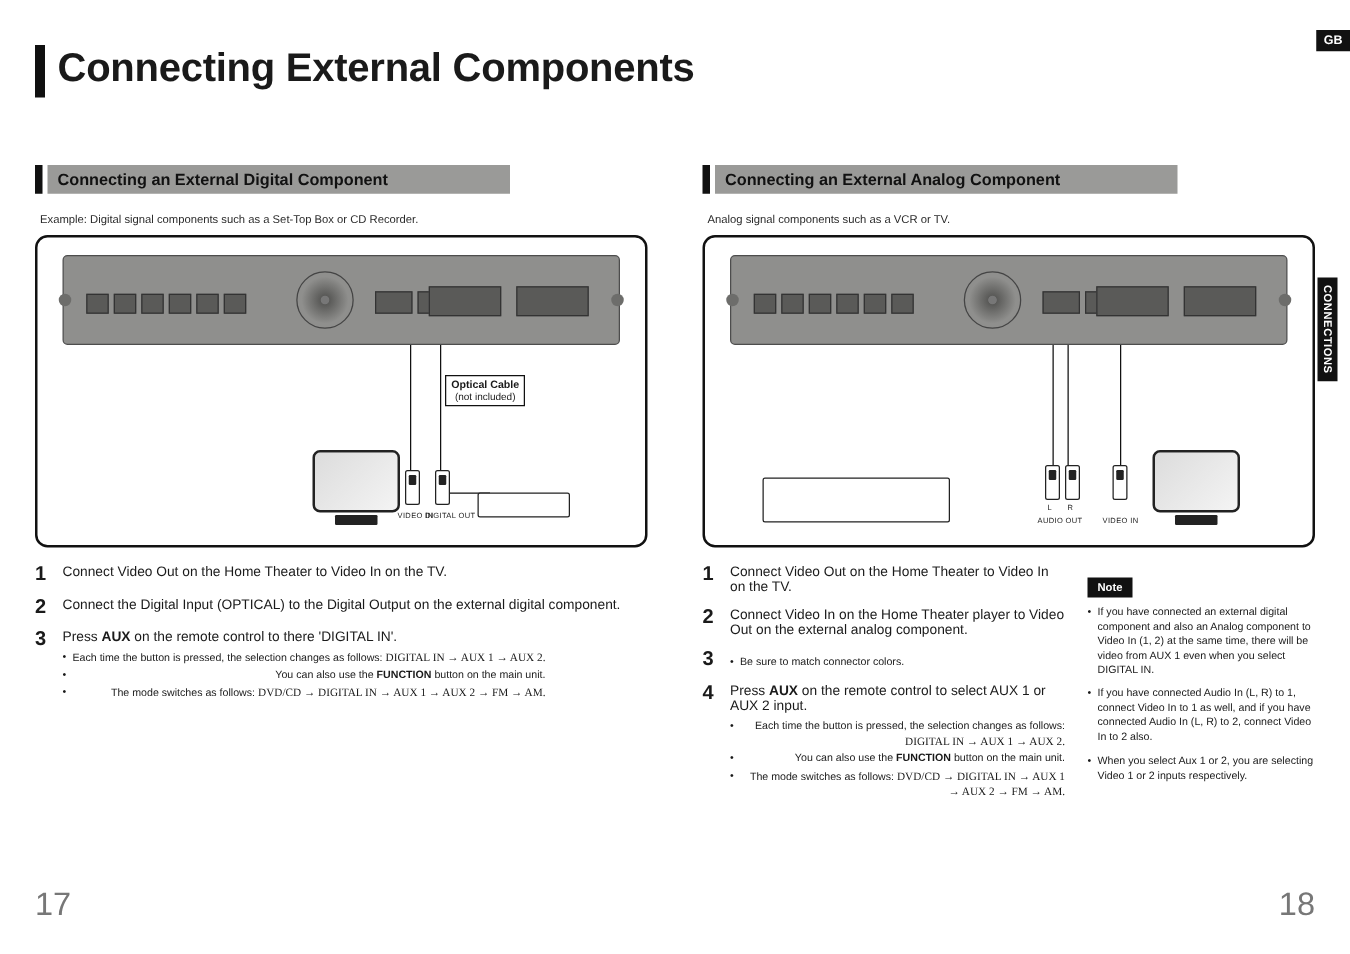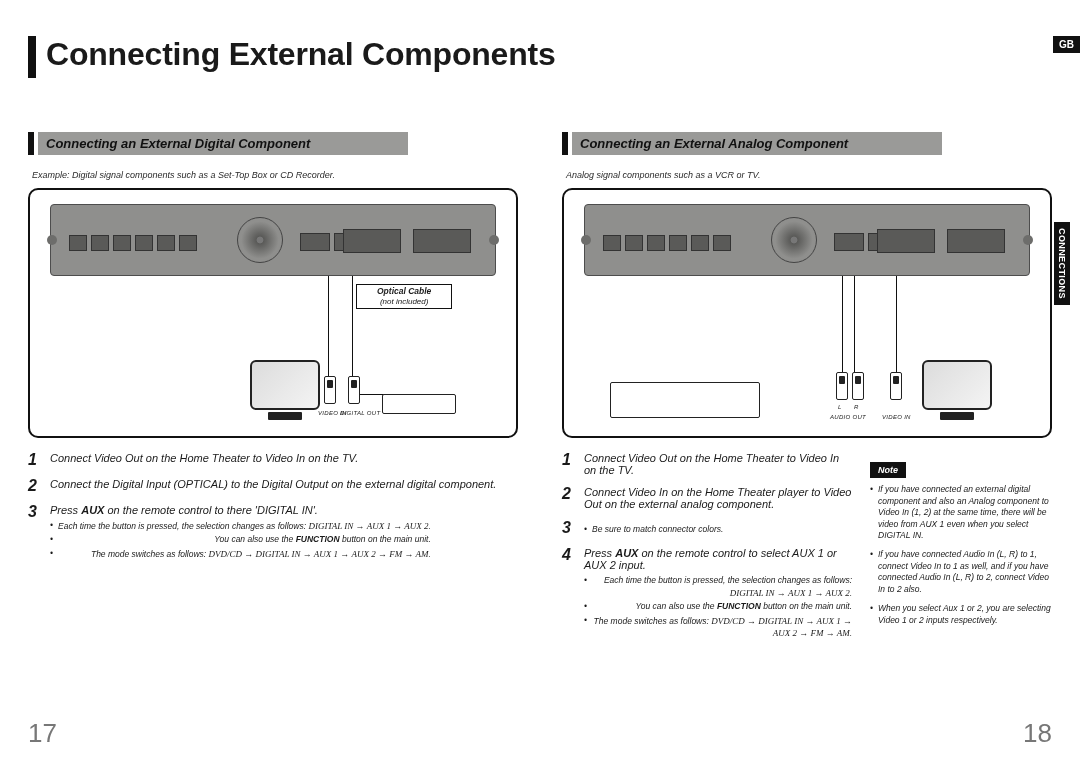--- a/index.html
+++ b/index.html
@@ -29,7 +29,7 @@
   }
   .lang-flag {
     position: absolute;
-    top: 36px; right: 0;
+    top: 24px; right: 0;
     background: #111;
     color: #fff;
     font-size: 10px;

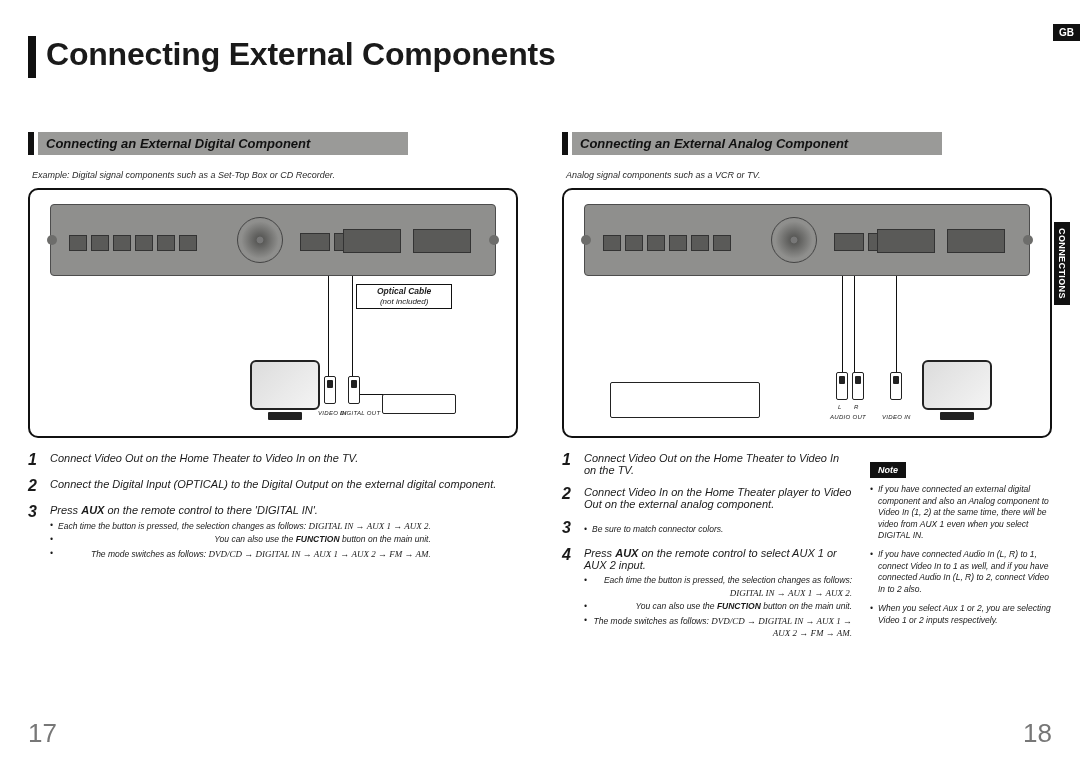--- a/index.html
+++ b/index.html
@@ -50,7 +50,6 @@
   .columns {
     display: flex;
     gap: 44px;
-    font-style: italic;
   }
   .col {
     flex: 1;

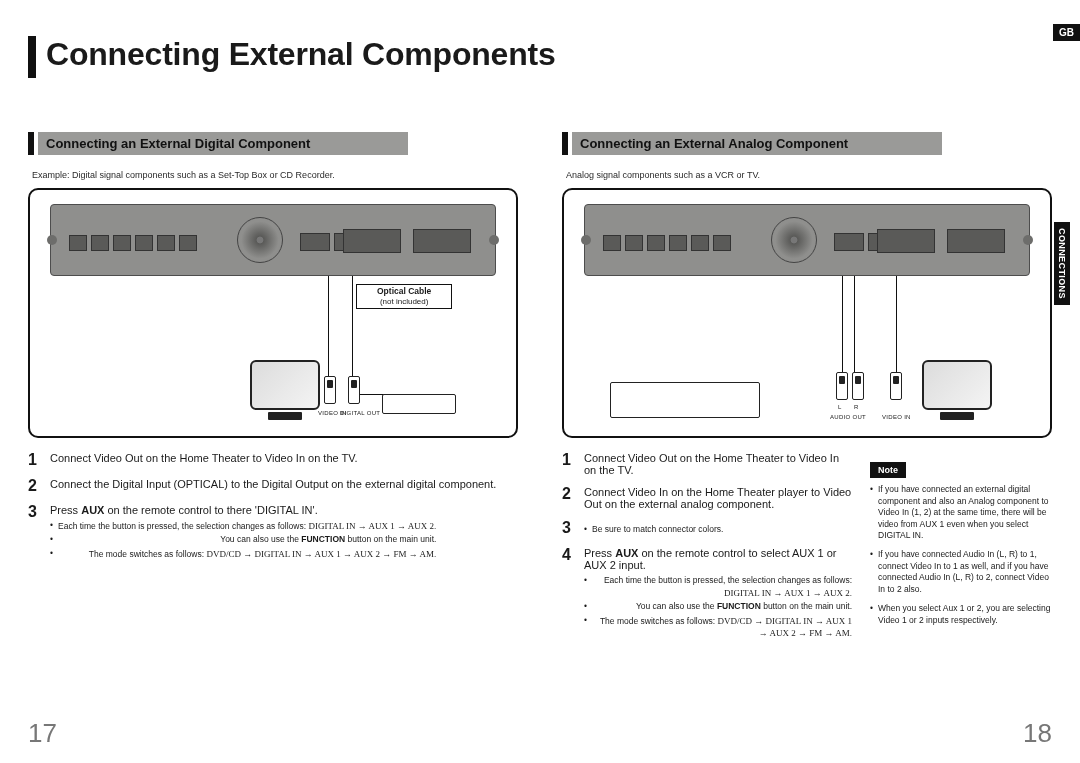--- a/index.html
+++ b/index.html
@@ -241,7 +241,7 @@
         <div class="scart"></div>
       </div>
 
-      <div class="callout" style="left:326px; top:94px; border:1px solid #111; padding:2px 20px;">
+      <div class="callout" style="left:326px; top:110px; border:1px solid #111; padding:2px 4px;">
         <div class="t">Optical Cable</div>
         <div>(not included)</div>
       </div>

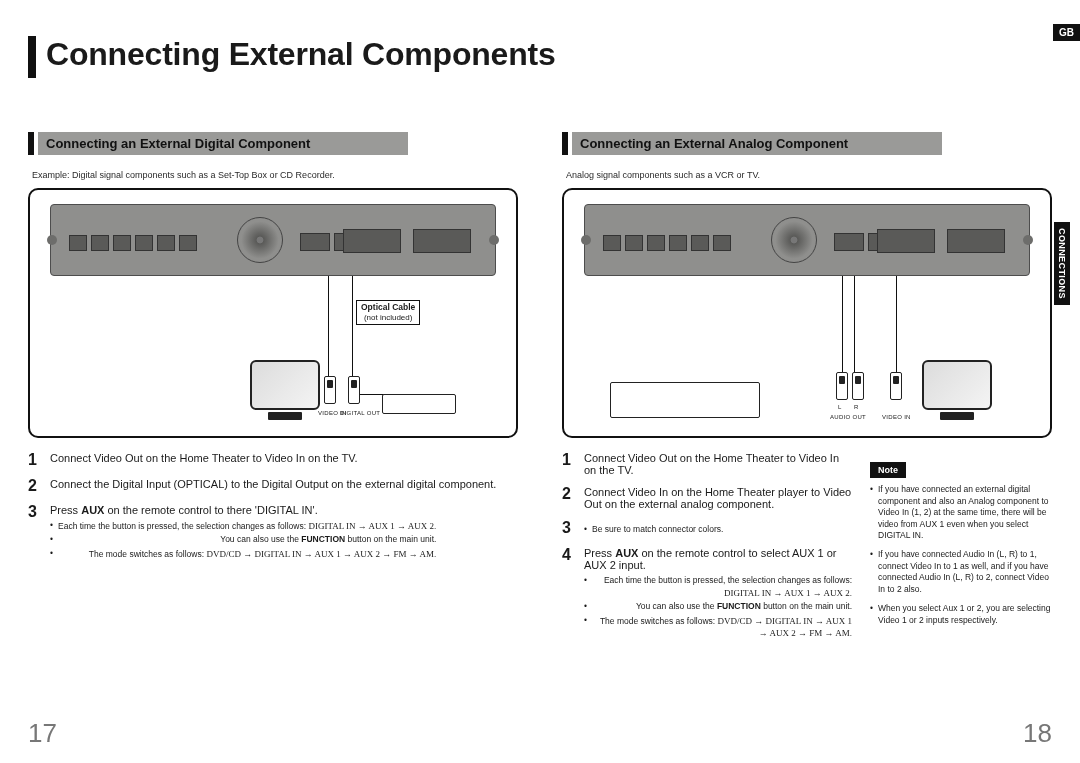--- a/index.html
+++ b/index.html
@@ -193,7 +193,7 @@
   .note-box li::before { content: "•"; position: absolute; left: 0; }
   .page-num {
     position: absolute;
-    bottom: 14px;
+    bottom: 24px;
     font-size: 26px;
     color: #777;
     font-weight: 400;

